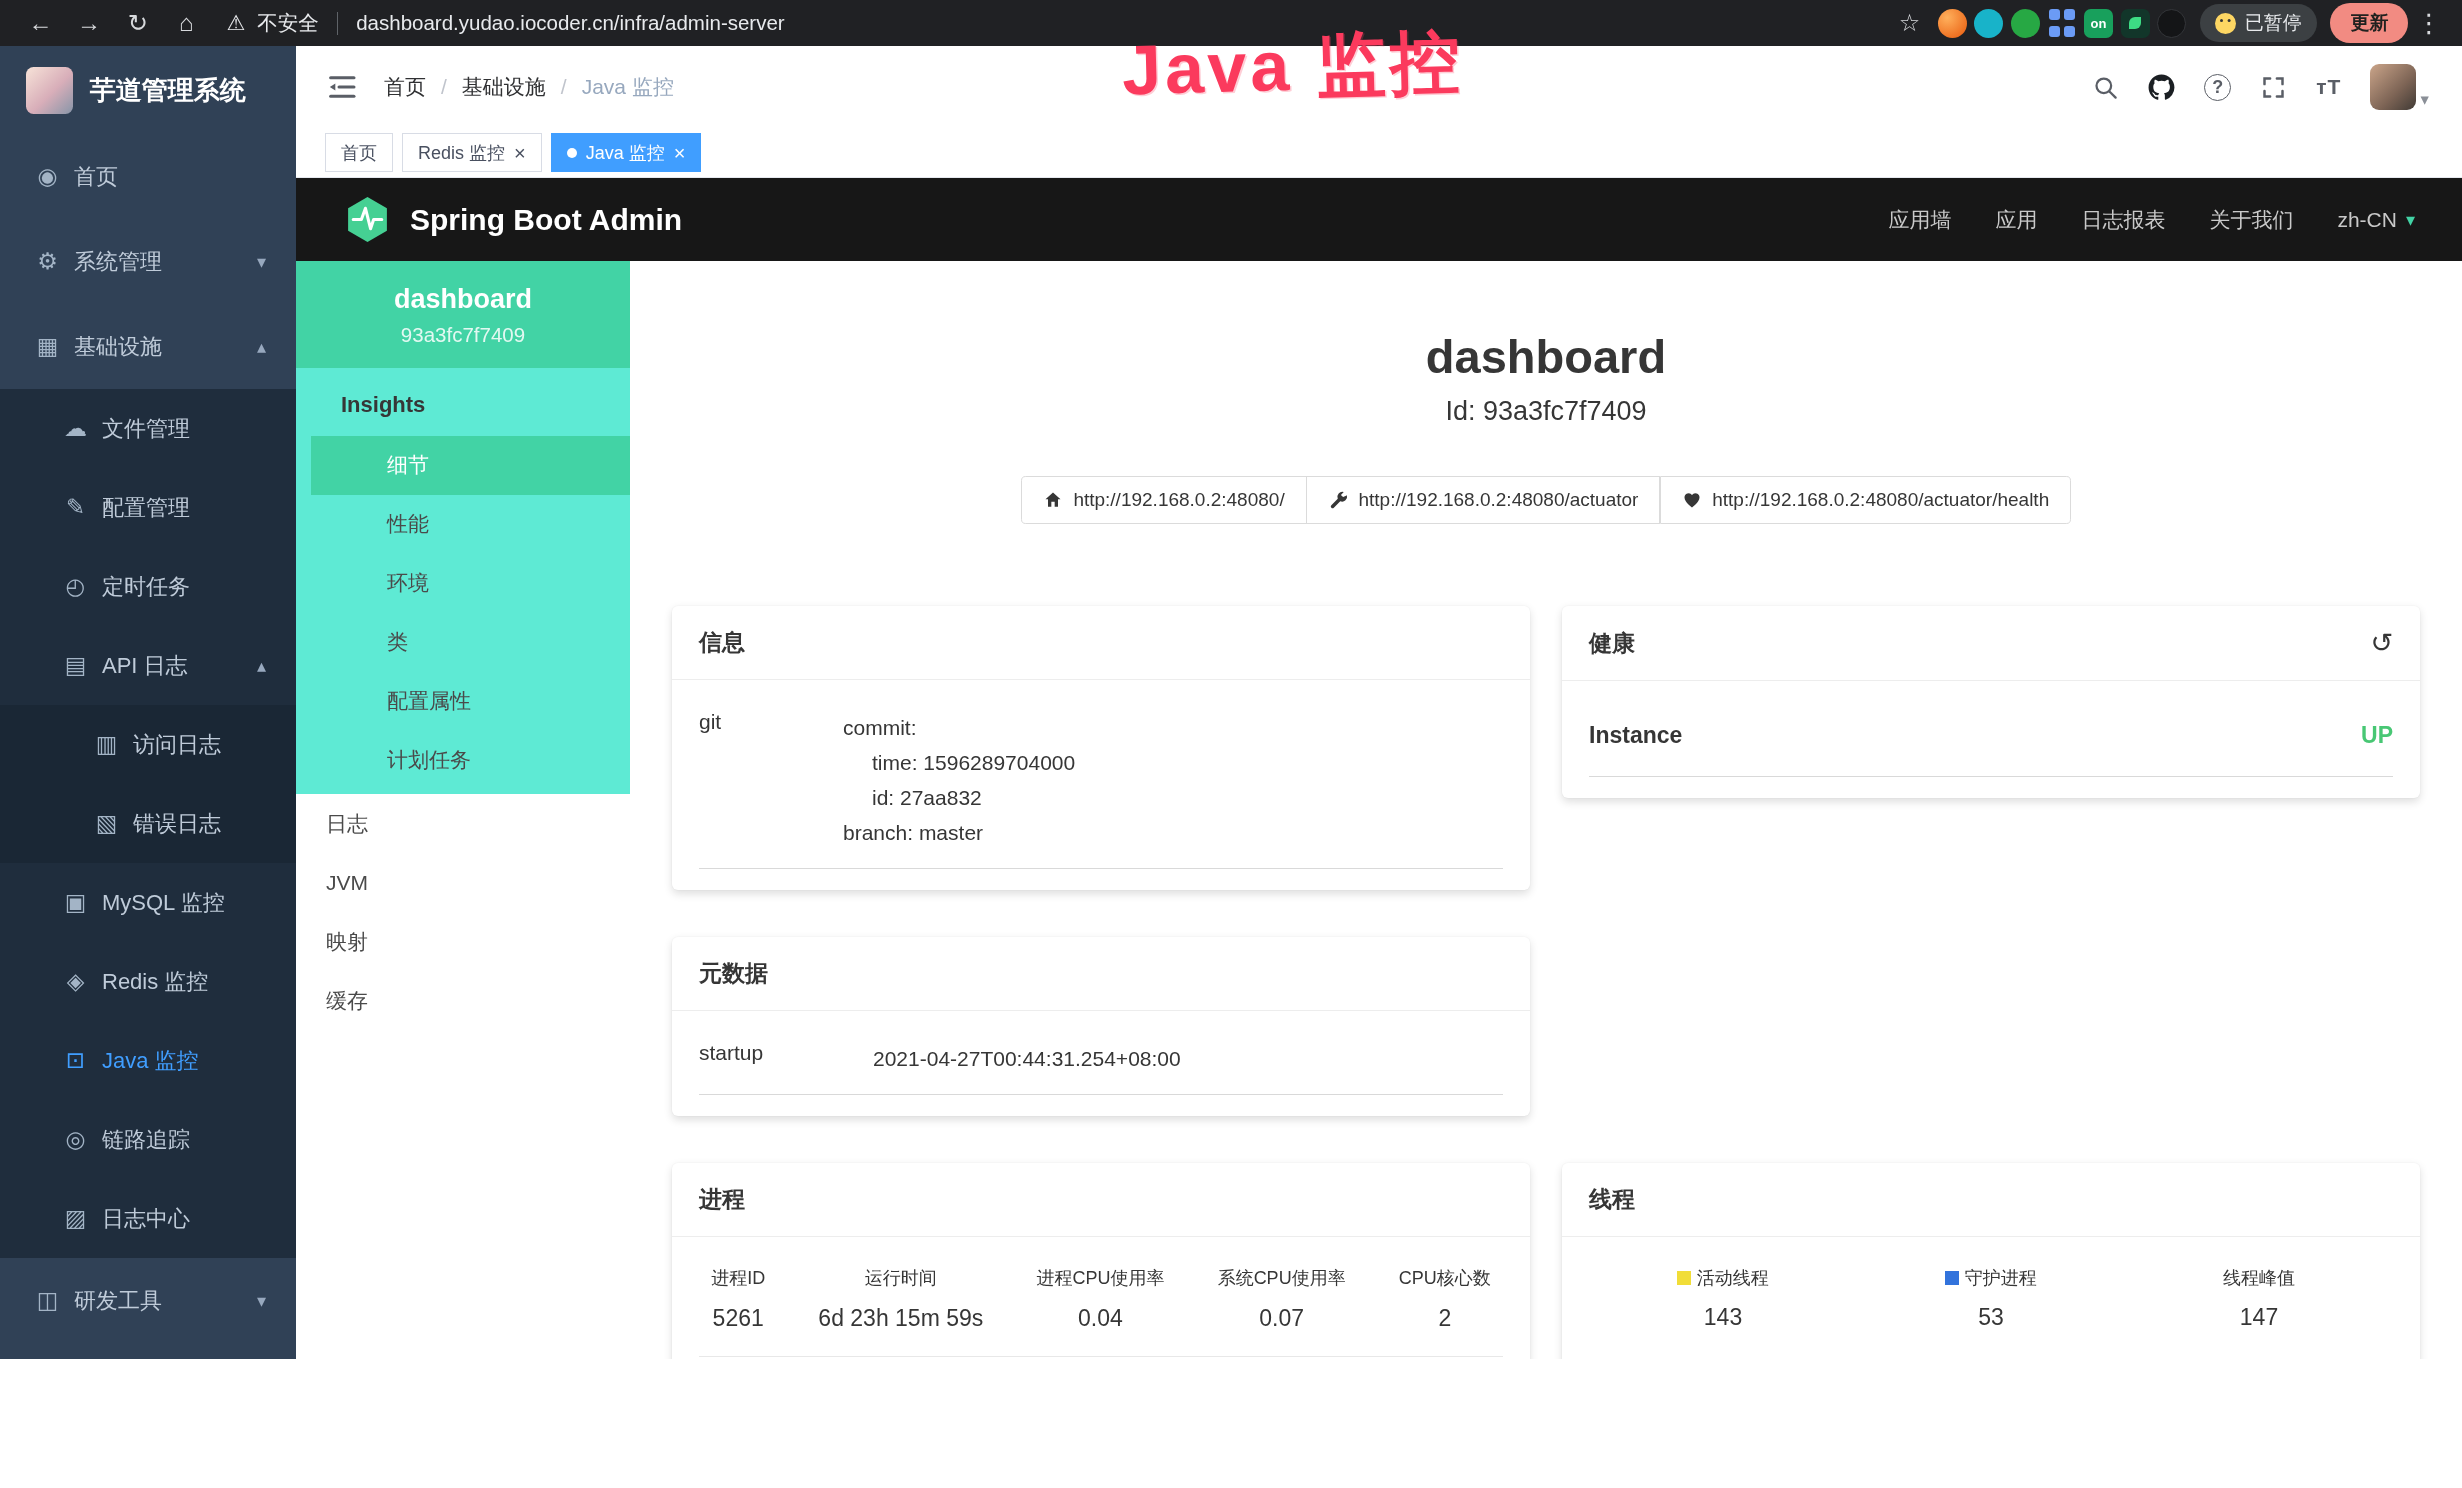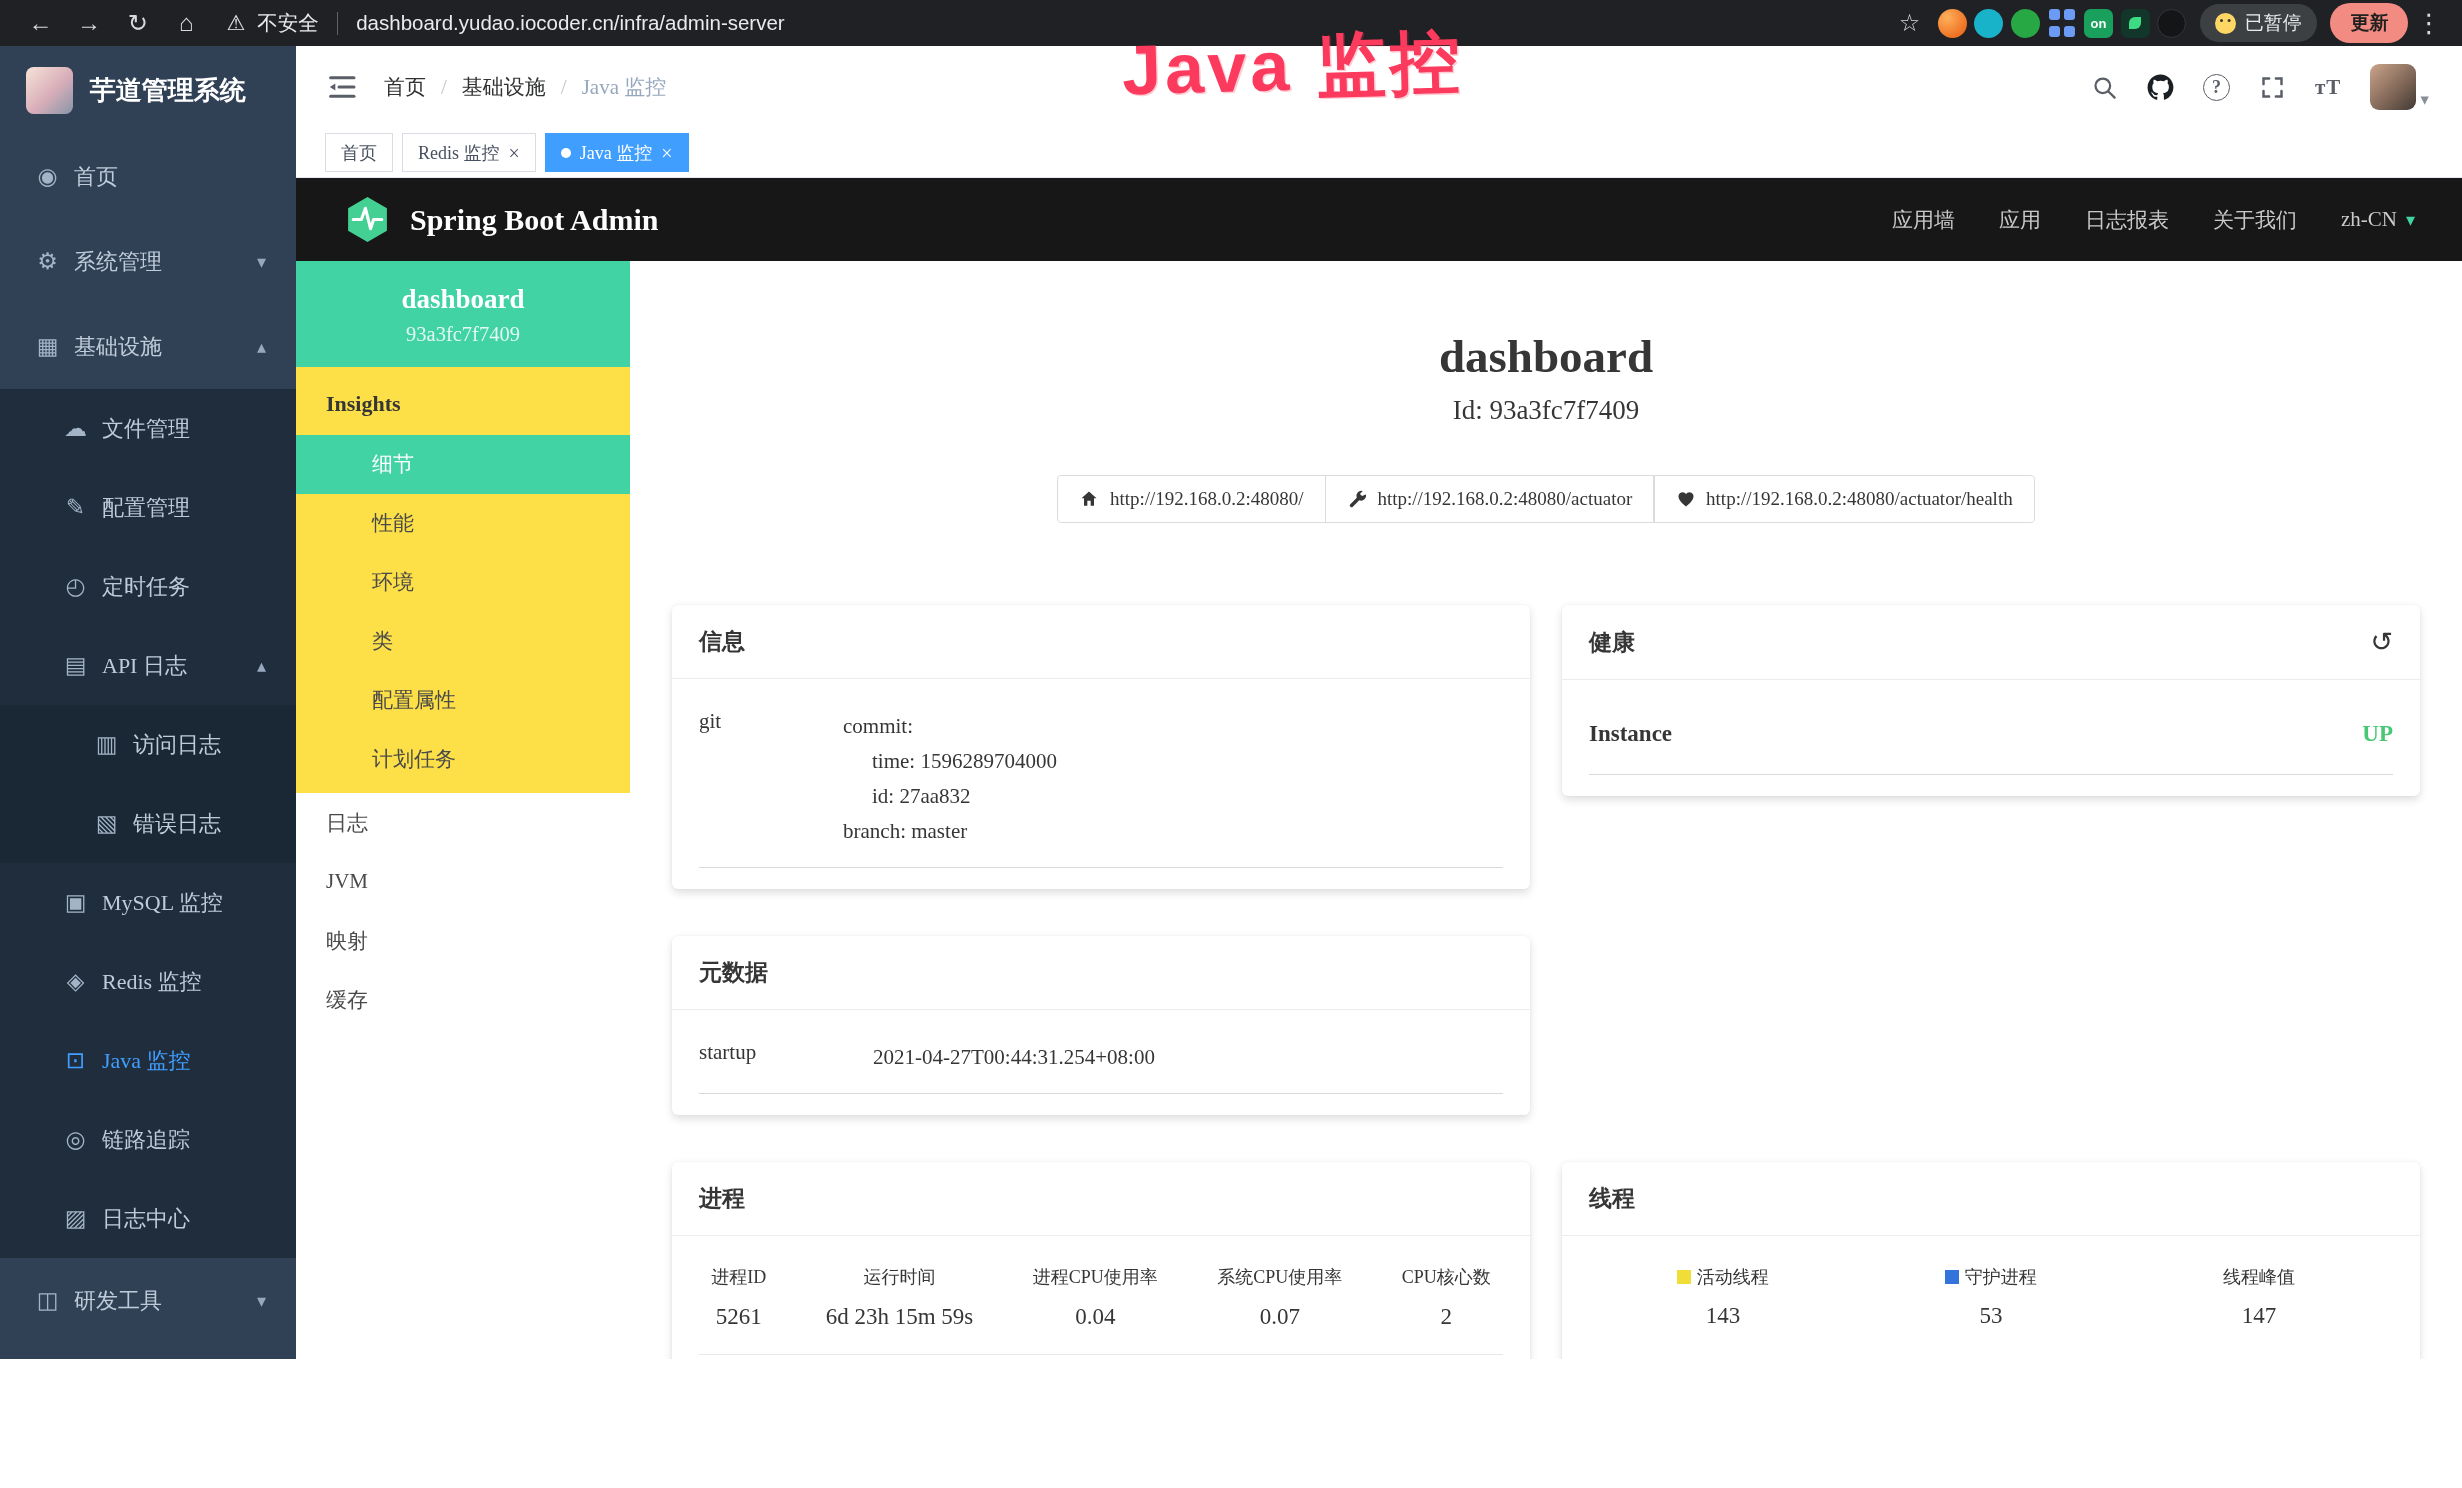--- a/index.html
+++ b/index.html
@@ -33,7 +33,7 @@
   .update-btn{background:#f28b82;color:#20211f;border-radius:21px;padding:6.8px 20px;font-size:19px;font-weight:bold;margin-left:6px;cursor:pointer;white-space:nowrap;}
   .kebab{font-size:26px;width:26px;}
   
-  .app{display:flex;height:1313px;font-family:Liberation Serif, serif;}
+  .app{display:flex;height:1313px;}
   .admin-sidebar{width:296px;background:#304156;color:#bfcbd9;flex-shrink:0;overflow:hidden;}
   .brand{height:88px;display:flex;align-items:center;gap:16.7px;padding:0 26px;}
   .brand-logo{width:47px;height:47px;border-radius:7.6px;background:linear-gradient(135deg,#f7e3d8,#d8aeb9 55%,#8795a8);flex-shrink:0;}

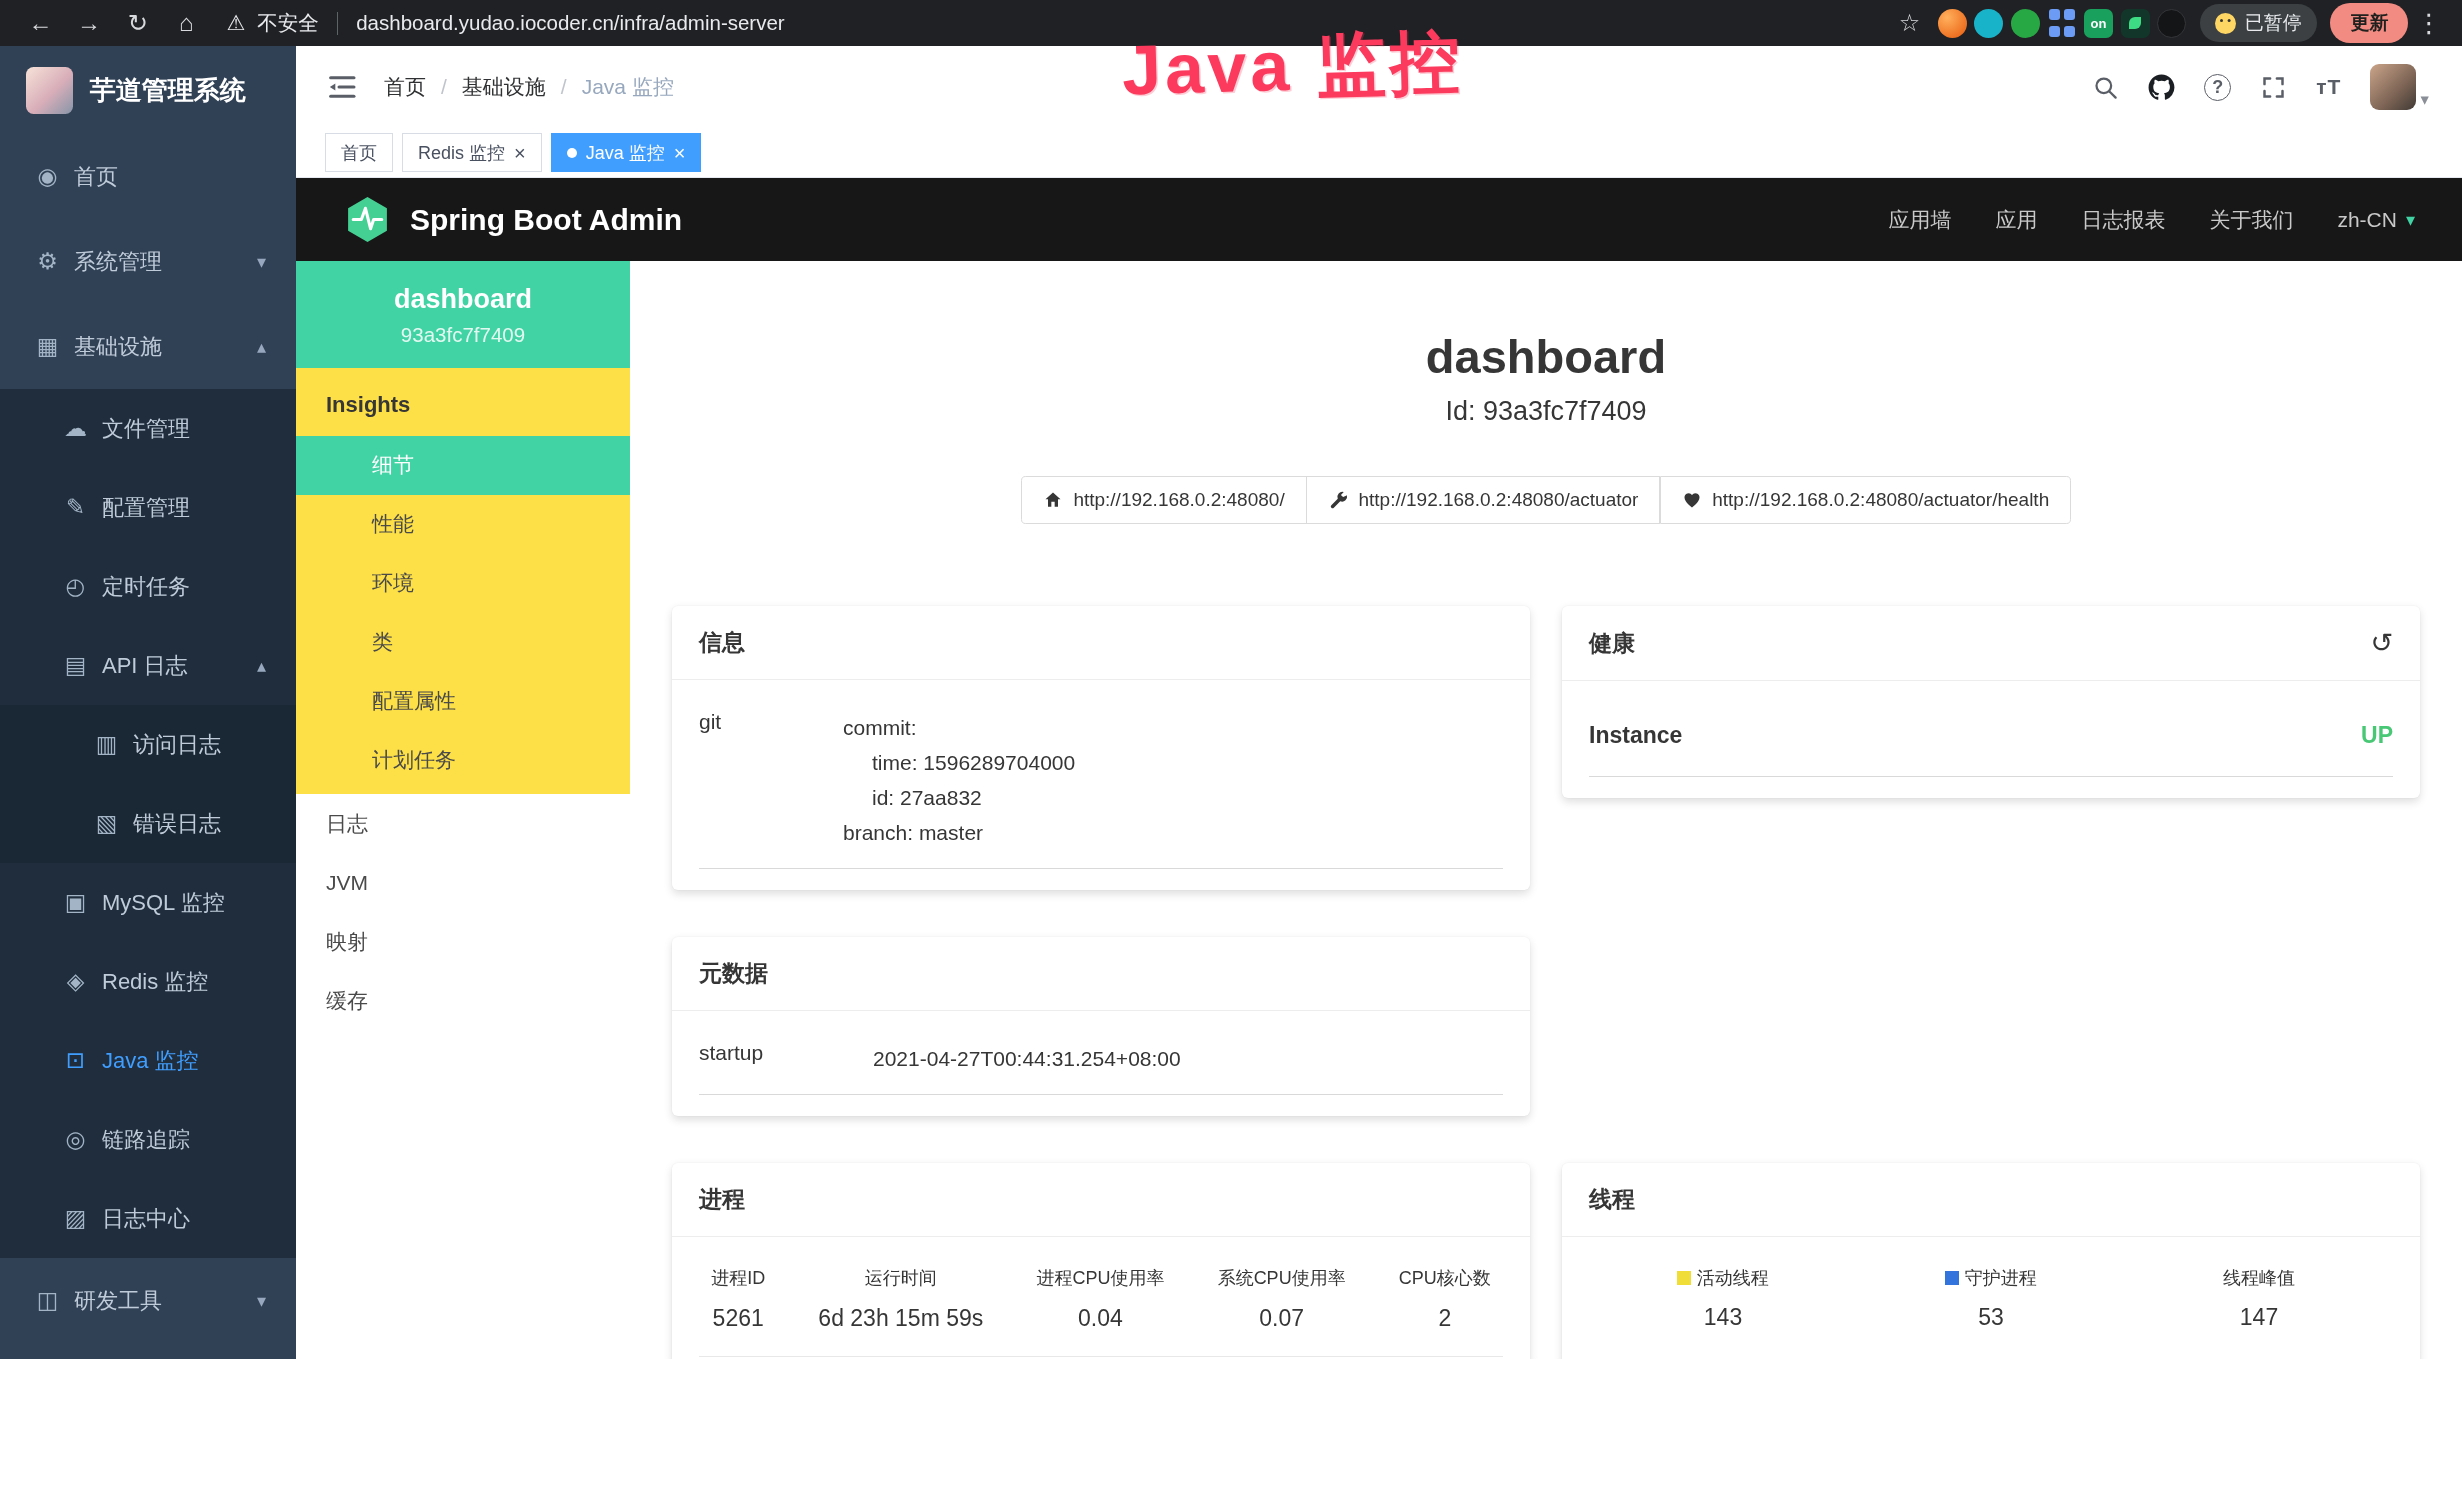--- a/index.html
+++ b/index.html
@@ -81,7 +81,7 @@
   .instance-block{background:#42d3a5;color:#fff;text-align:center;padding:23px 7.6px 21px;cursor:pointer;}
   .instance-name{font-size:27px;font-weight:bold;}
   .instance-id{font-size:20.5px;opacity:.85;margin-top:7.6px;}
-  .insights{background:#fde047;padding-bottom:4.6px;}
+  .insights{background:#5eead4;padding-bottom:4.6px;padding-left:15px;}
   .section-title{font-weight:bold;font-size:22px;color:#363636;padding:24px 0 18px 30px;}
   .side-item{height:59px;display:flex;align-items:center;padding-left:76px;font-size:21px;color:#4a4a4a;cursor:pointer;}
   .side-item.active{background:#42d3a5;color:#fff;}

